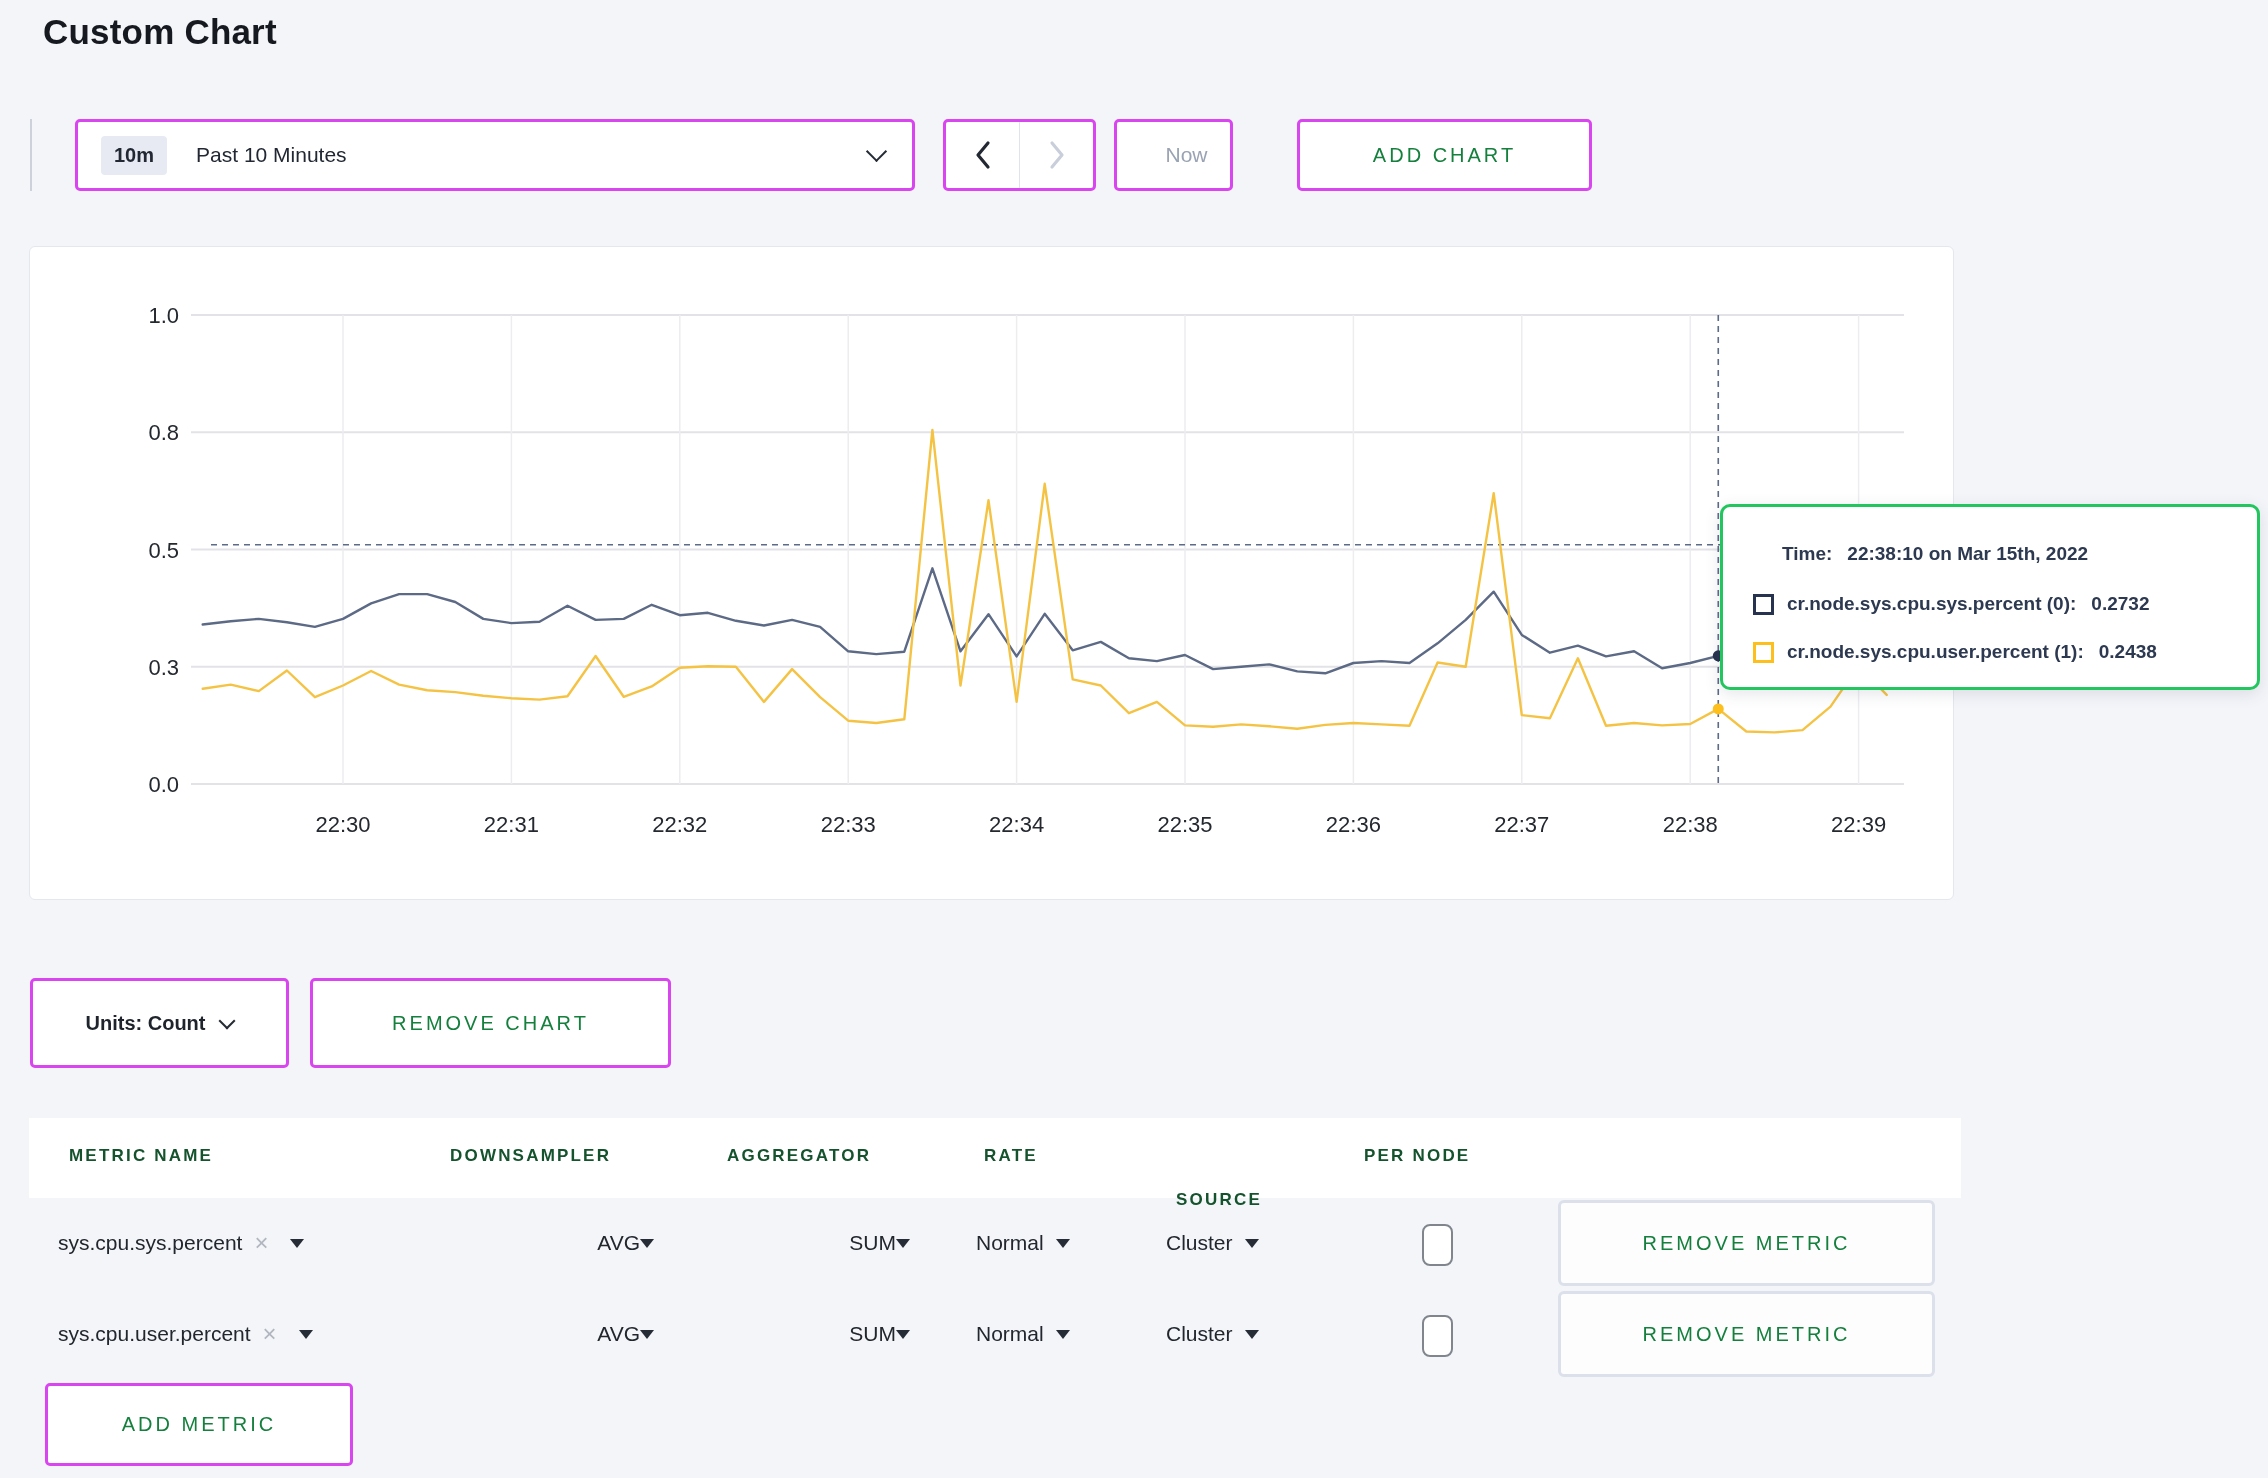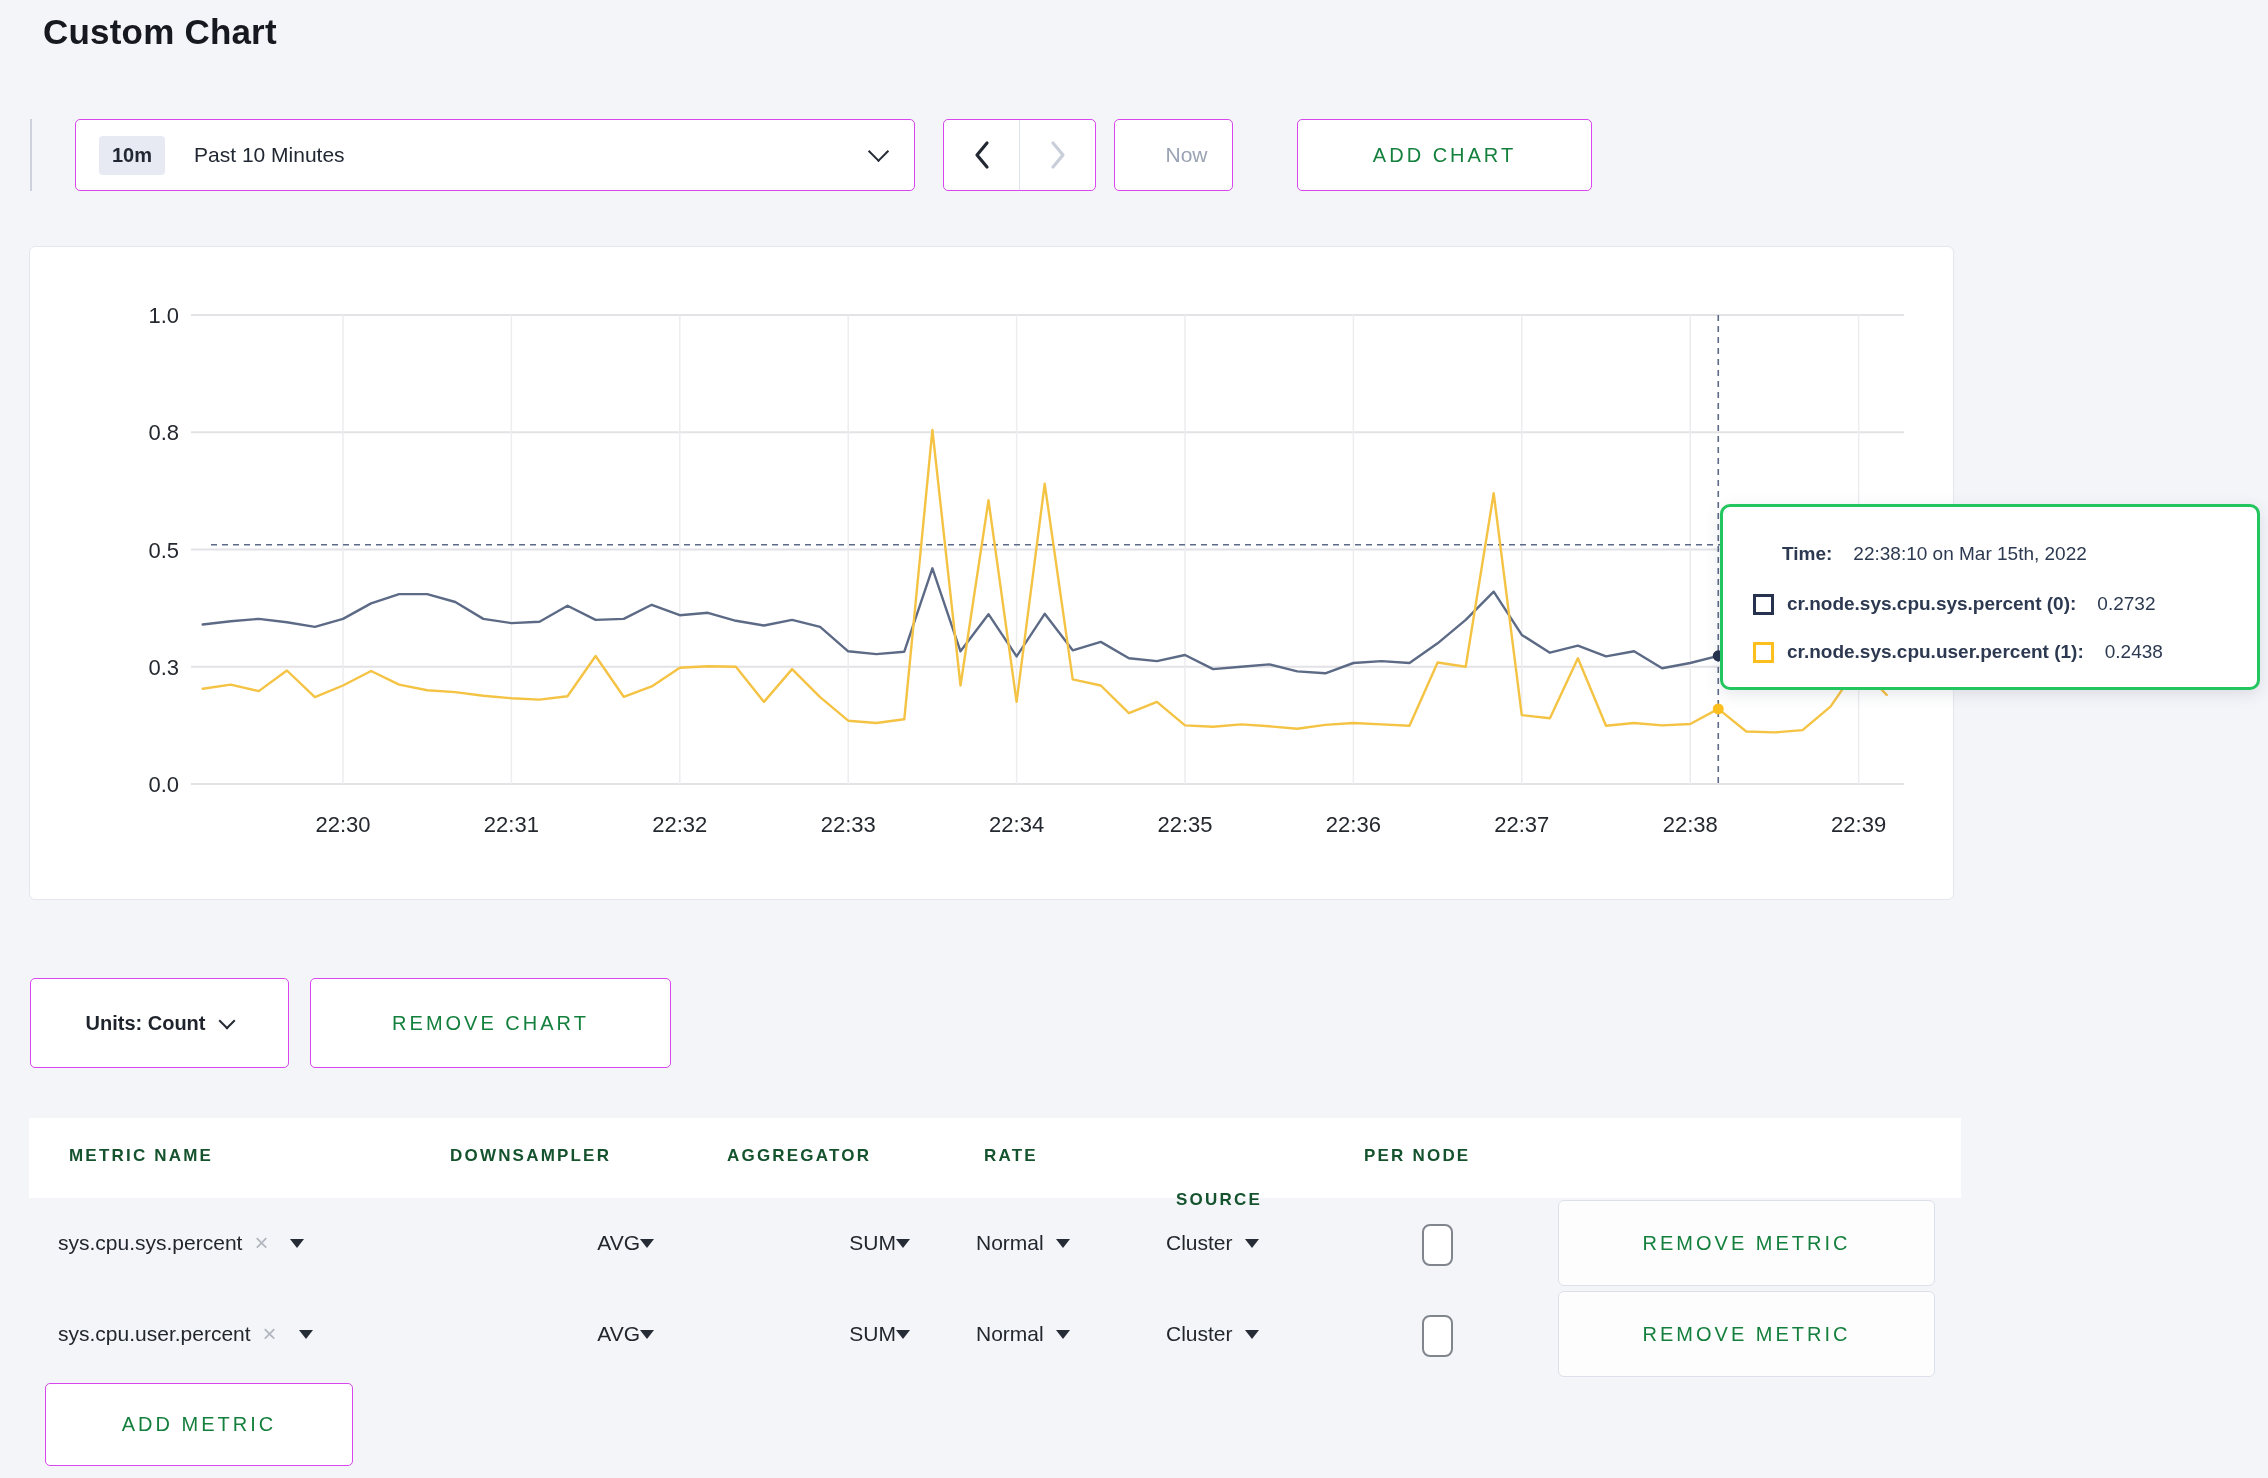--- a/index.html
+++ b/index.html
@@ -6,7 +6,7 @@
   body{width:2268px;height:1478px;background:#f4f5f9;font-family:"Liberation Sans",sans-serif;position:relative;overflow:hidden;-webkit-font-smoothing:antialiased;}
   .abs{position:absolute;box-sizing:border-box;}
   .page-title{left:43px;top:12px;font-size:35px;font-weight:600;color:#16191f;letter-spacing:.2px;}
-  .btn{position:absolute;box-sizing:border-box;background:#fff;border:1px solid #d946ef;border-radius:5px;display:flex;align-items:center;justify-content:center;cursor:pointer;}
+  .btn{position:absolute;box-sizing:border-box;background:#fff;border:3px solid #d946ef;border-radius:5px;display:flex;align-items:center;justify-content:center;cursor:pointer;}
   .blue-label{color:#15803d;font-size:20px;font-weight:400;letter-spacing:3px;text-align:right;}
   .v-divider{left:30px;top:119px;width:2px;height:72px;background:#ccd1dc;}
   .time-select{left:75px;top:119px;width:840px;height:72px;justify-content:flex-start;padding:0 28px 0 23px;}

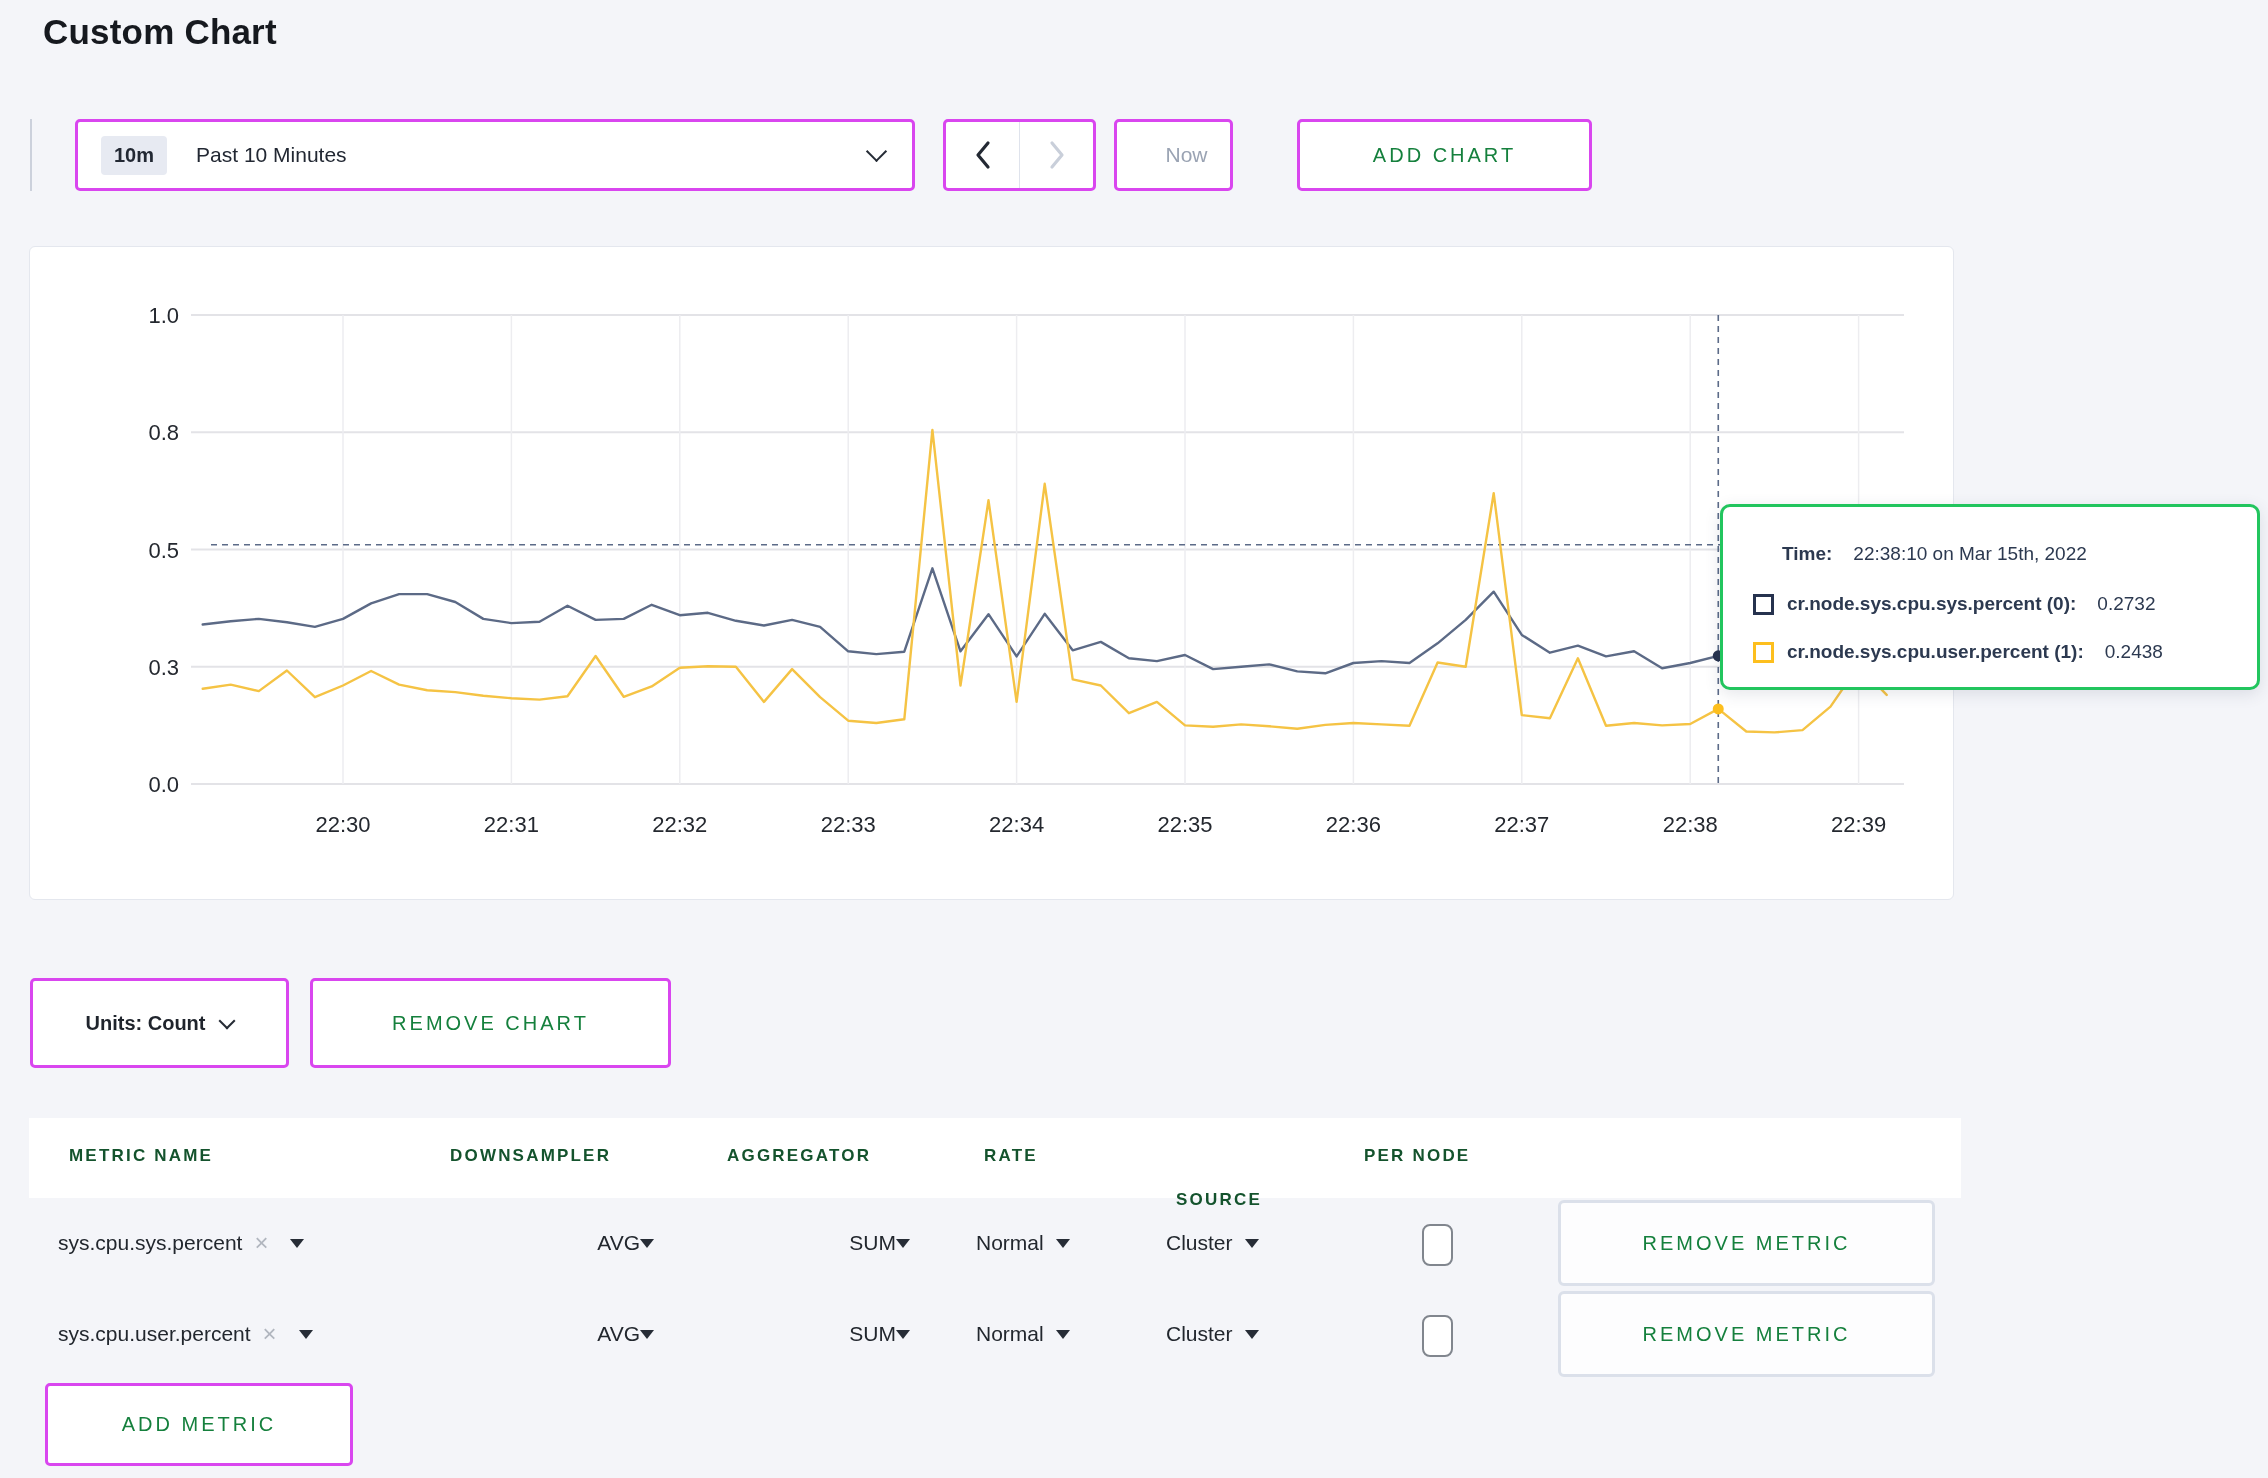--- a/index.html
+++ b/index.html
@@ -24,7 +24,7 @@
   .tt-row{position:absolute;left:30px;display:flex;align-items:center;}
   .tt-swatch{width:15px;height:15px;border:3.5px solid #26324e;margin-right:13px;flex:0 0 auto;}
   .tt-name{font-weight:700;}
-  .tt-val{margin-left:21px;font-weight:400;}
+  .tt-val{margin-left:15px;font-weight:700;}
   .units-btn{left:30px;top:978px;width:259px;height:90px;}
   .units-label{font-size:20px;font-weight:700;color:#1f242c;}
   .units-btn .chev-down{width:10px;height:10px;border-width:2px;margin-left:16px;margin-top:-4px;}

